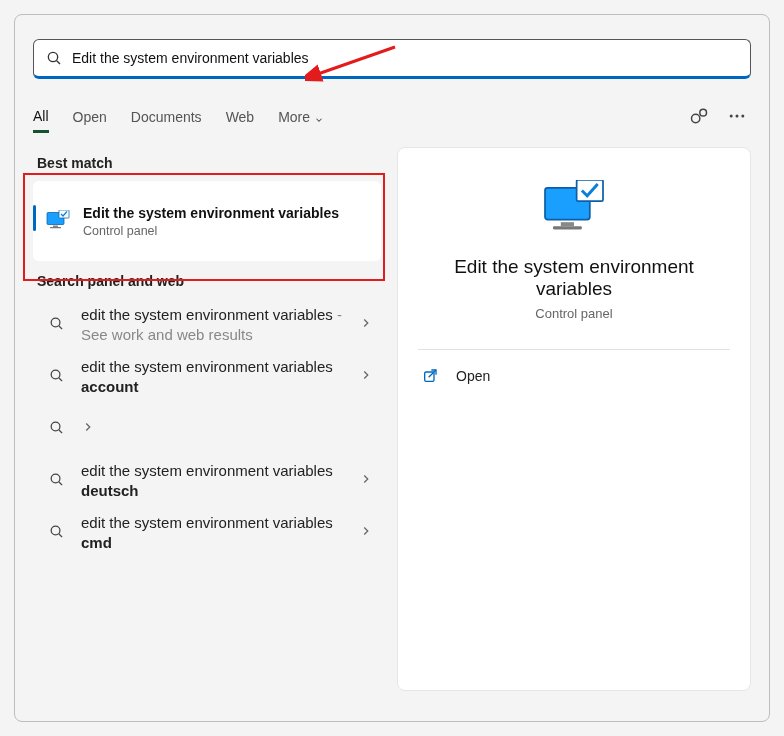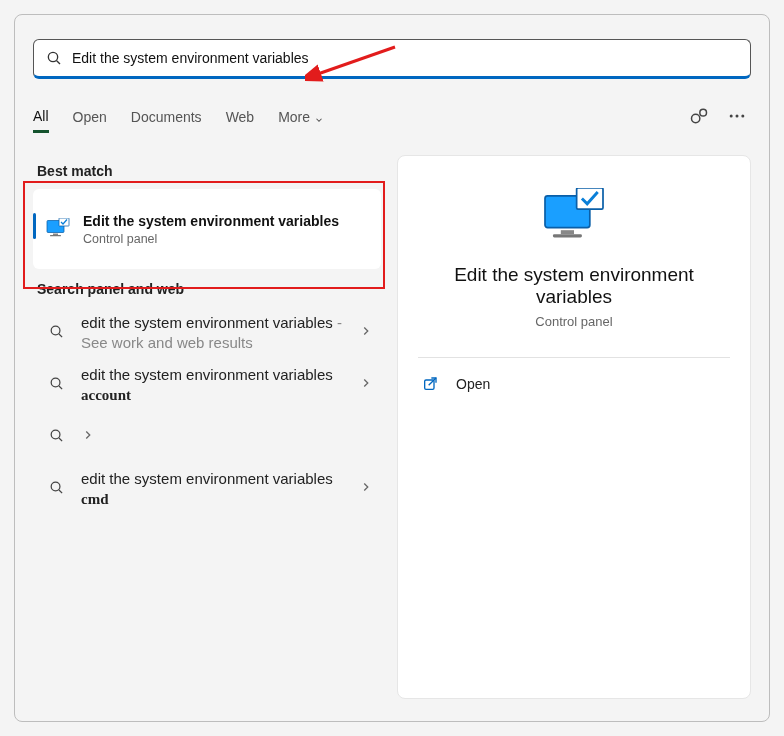--- a/index.html
+++ b/index.html
@@ -69,7 +69,7 @@
   .tabs .iconbtn { margin-left: 10px; color: #444; cursor: pointer; padding: 4px; }
   .content {
     display: flex;
-    margin-top: 18px;
+    margin-top: 10px;
     gap: 16px;
   }
   .leftcol { width: 348px; }

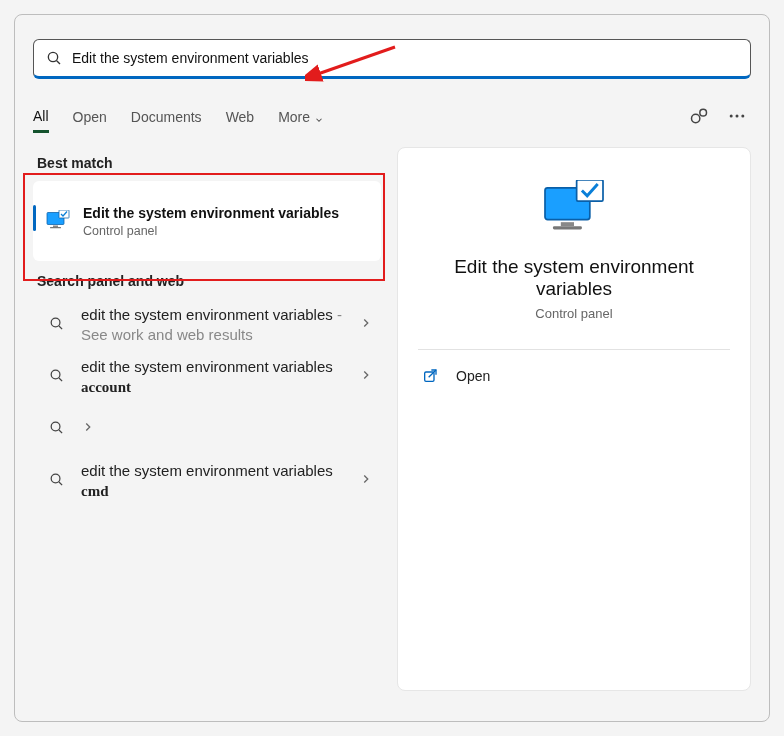--- a/index.html
+++ b/index.html
@@ -126,7 +126,7 @@
   .sug .stext { flex: 1; font-size: 15px; color: #222; line-height:1.35; }
   .sug .stext .hint { color: #888; }
   .sug .chev { color: #666; }
-  .sug b { font-weight:600;font-family:Liberation Serif, serif; }
+  .sug b { font-weight:600; }
   .rightcol .bigicon { display: flex; justify-content: center; margin-bottom: 18px; }
   .rightcol h2 {
     text-align: center;

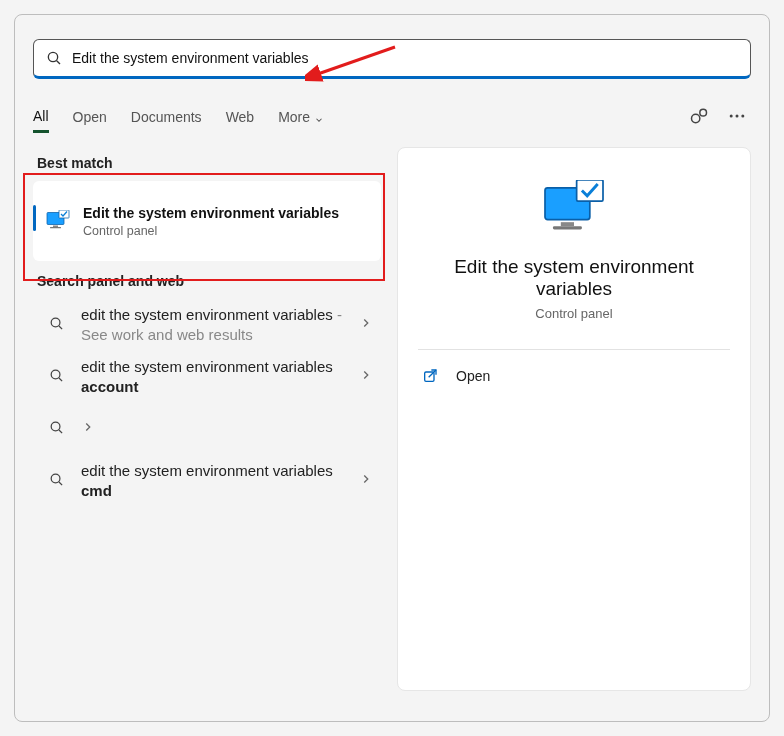--- a/index.html
+++ b/index.html
@@ -259,6 +259,16 @@
                 <circle cx="10.5" cy="10.5" r="7"></circle>
                 <line x1="21" y1="21" x2="16" y2="16"></line>
               </svg></span>
+            <span class="chev"><svg width="14" height="14" viewBox="0 0 24 24" fill="none" stroke="currentColor" stroke-width="2.2">
+                <polyline points="9 6 15 12 9 18"></polyline>
+              </svg></span>
+          </div>
+          <div class="sug">
+            <span class="sicon"><svg width="15" height="15" viewBox="0 0 24 24" fill="none" stroke="currentColor" stroke-width="2">
+                <circle cx="10.5" cy="10.5" r="7"></circle>
+                <line x1="21" y1="21" x2="16" y2="16"></line>
+              </svg></span>
+            <span class="stext">edit the system environment variables <b>deutsch</b><span class="hint"></span></span>
             <span class="chev"><svg width="14" height="14" viewBox="0 0 24 24" fill="none" stroke="currentColor" stroke-width="2.2">
                 <polyline points="9 6 15 12 9 18"></polyline>
               </svg></span>

